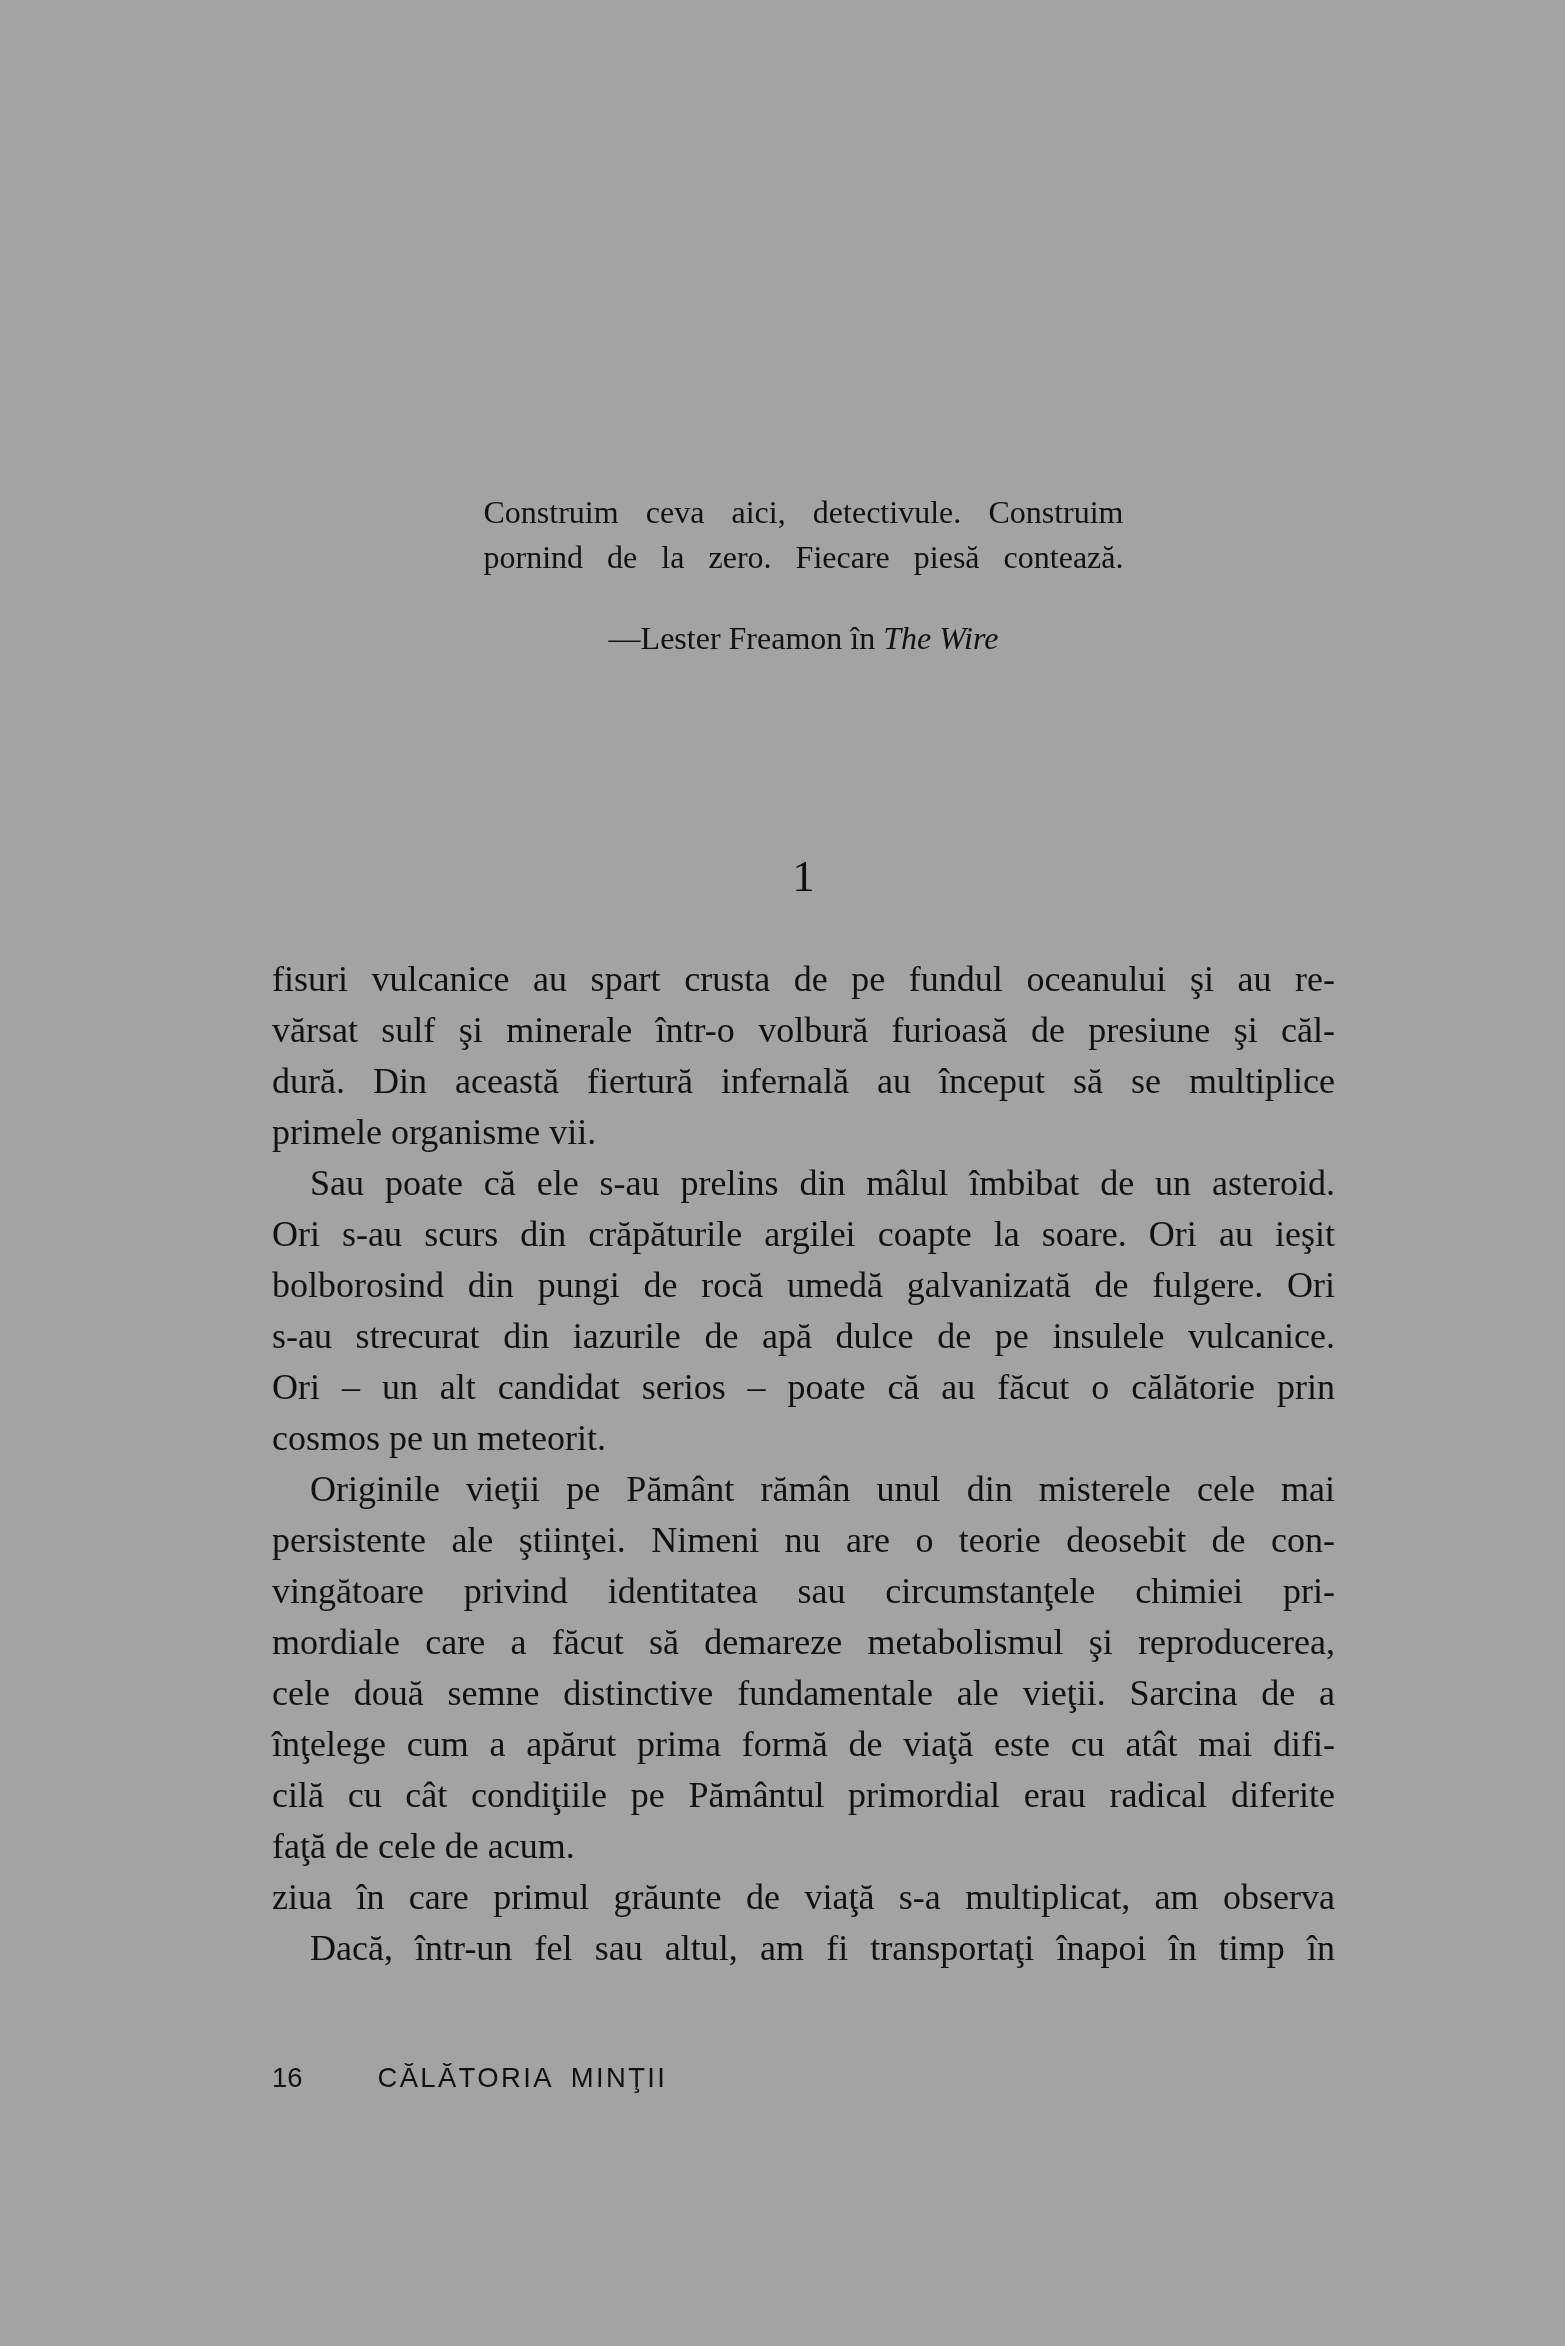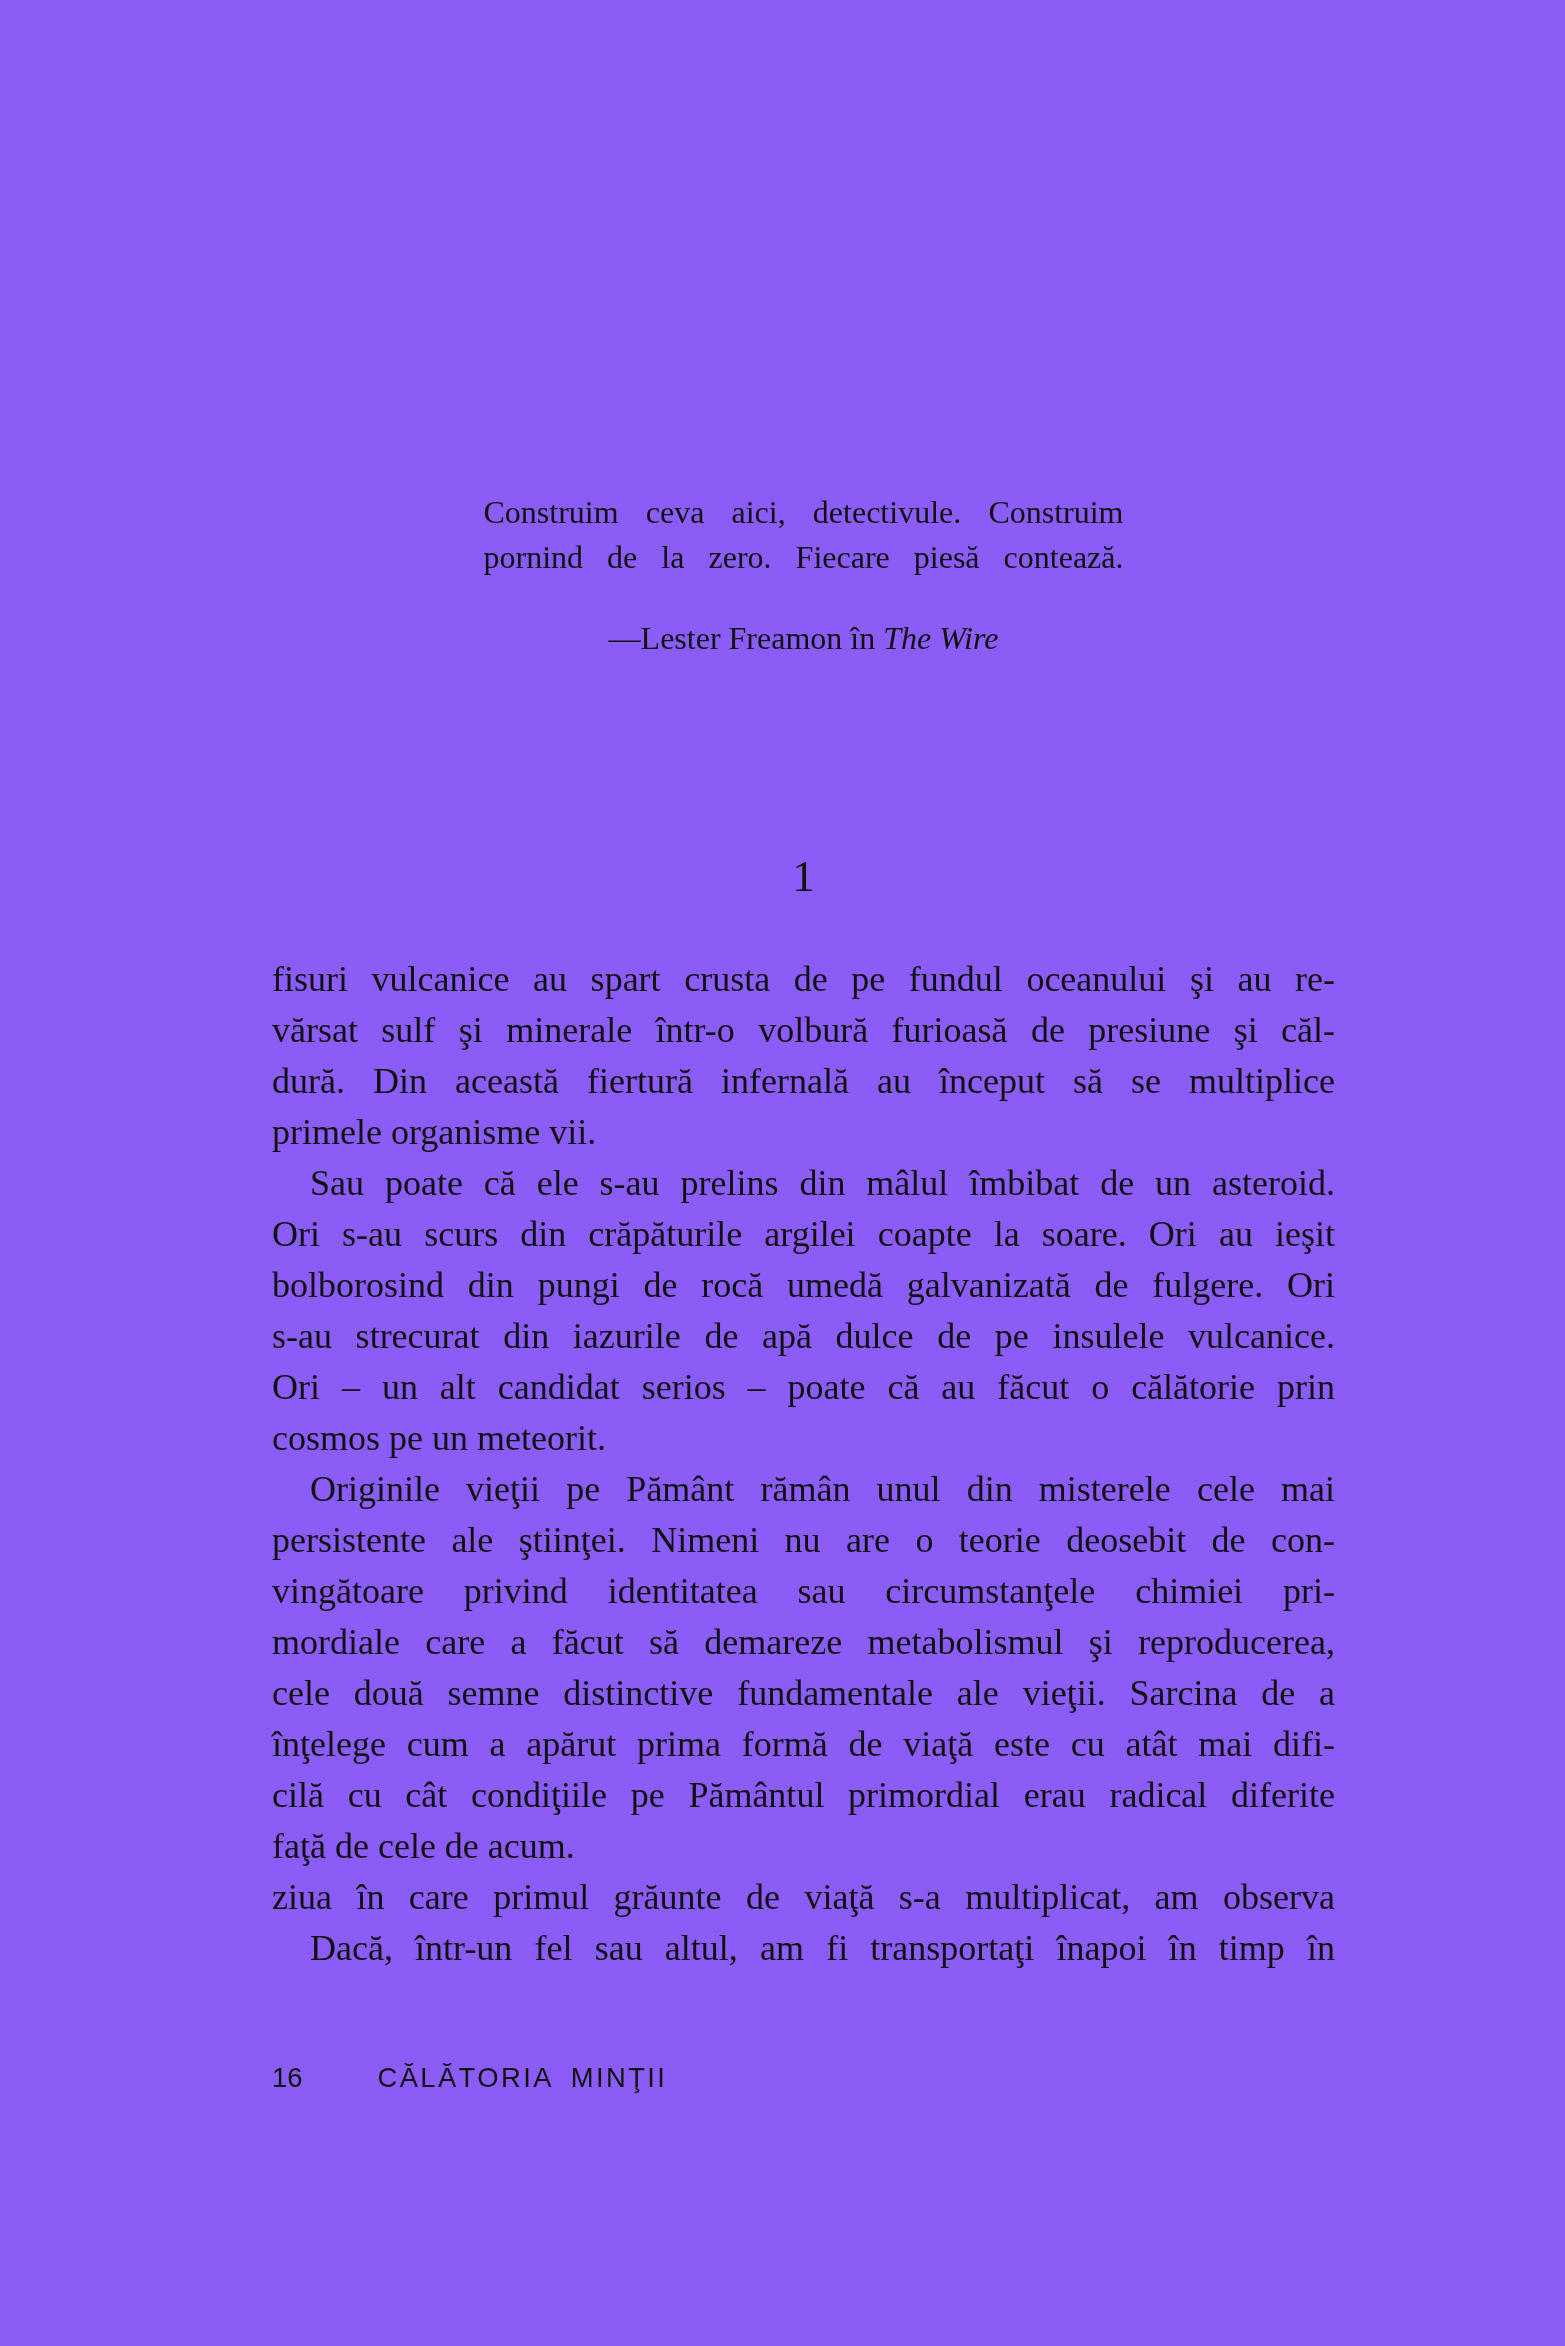--- a/index.html
+++ b/index.html
@@ -12,7 +12,7 @@
     position: relative;
     width: 1565px;
     height: 2347px;
-    background: #8b5cf6;
+    background: #a3a3a3;
     overflow: hidden;
     font-family: "Liberation Serif", "DejaVu Serif", serif;
   }

